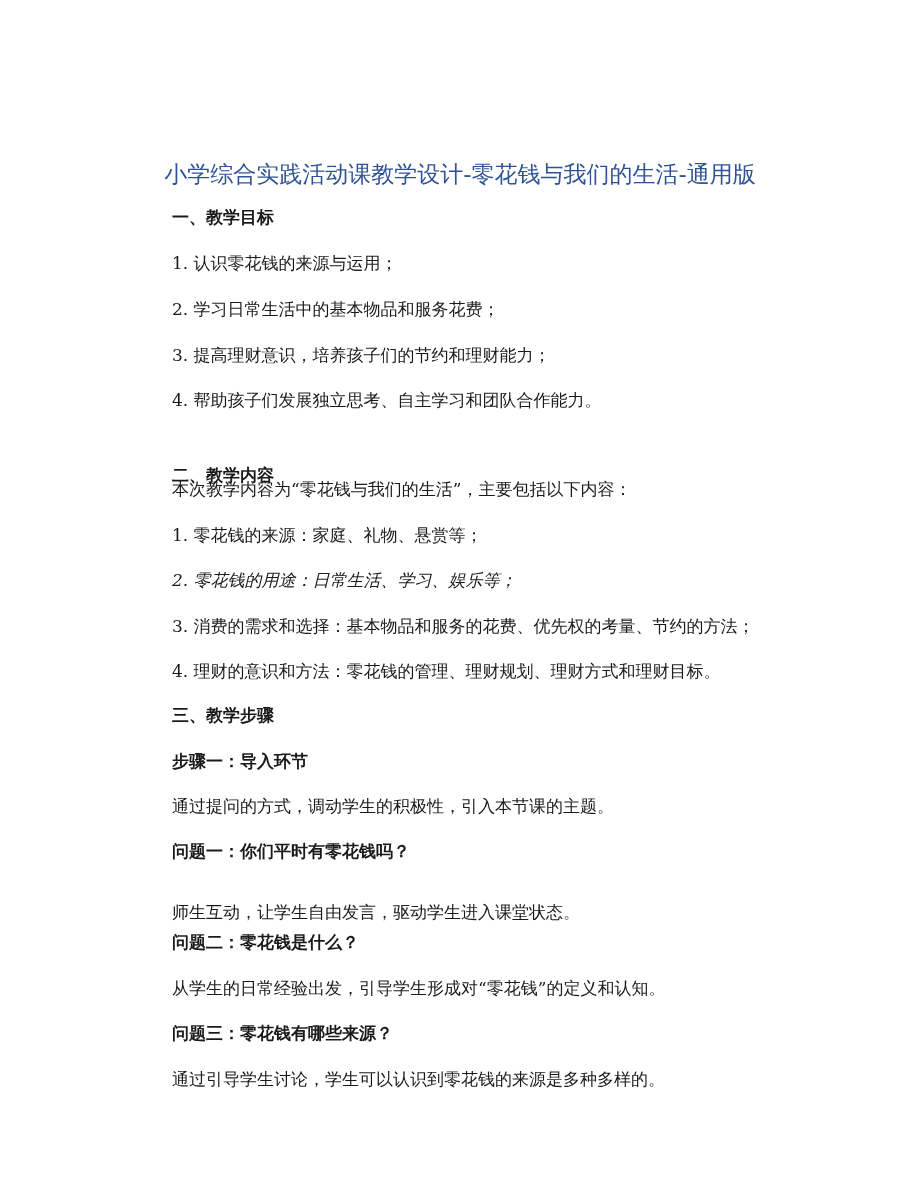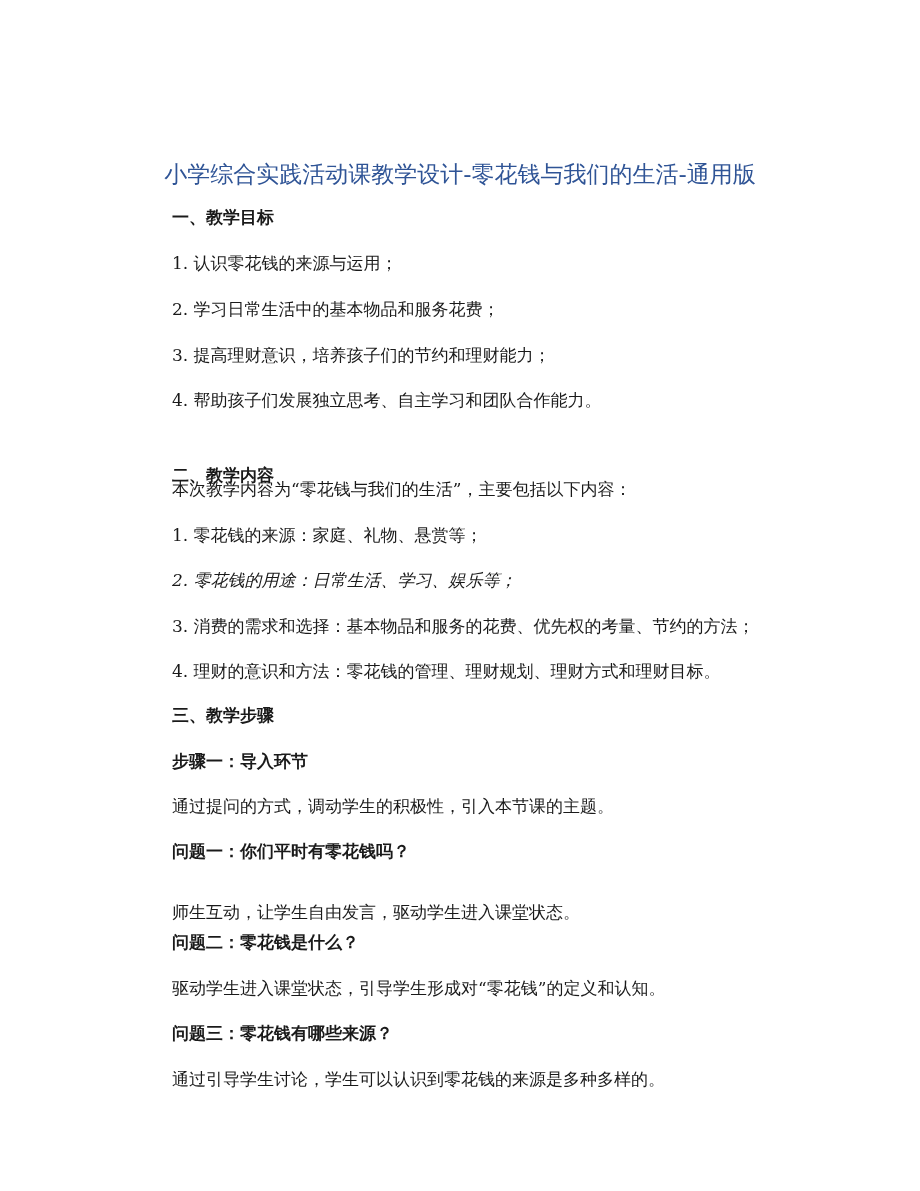--- a/index.html
+++ b/index.html
@@ -32,7 +32,7 @@
       <div class="line h" style="top: 824px;">问题一：你们平时有零花钱吗？</div>
       <div class="line" style="top: 870px; margin-top: 15px;">师生互动，让学生自由发言，驱动学生进入课堂状态。</div>
       <div class="line h" style="top: 915px;">问题二：零花钱是什么？</div>
-      <div class="line" style="top: 961px;">驱动学生进入课堂状态，引导学生形成对“零花钱”的定义和认知。</div>
+      <div class="line" style="top: 961px;">从学生的日常经验出发，引导学生形成对“零花钱”的定义和认知。</div>
       <div class="line h" style="top: 1006px;">问题三：零花钱有哪些来源？</div>
       <div class="line" style="top: 1052px;">通过引导学生讨论，学生可以认识到零花钱的来源是多种多样的。</div>
     </div>

